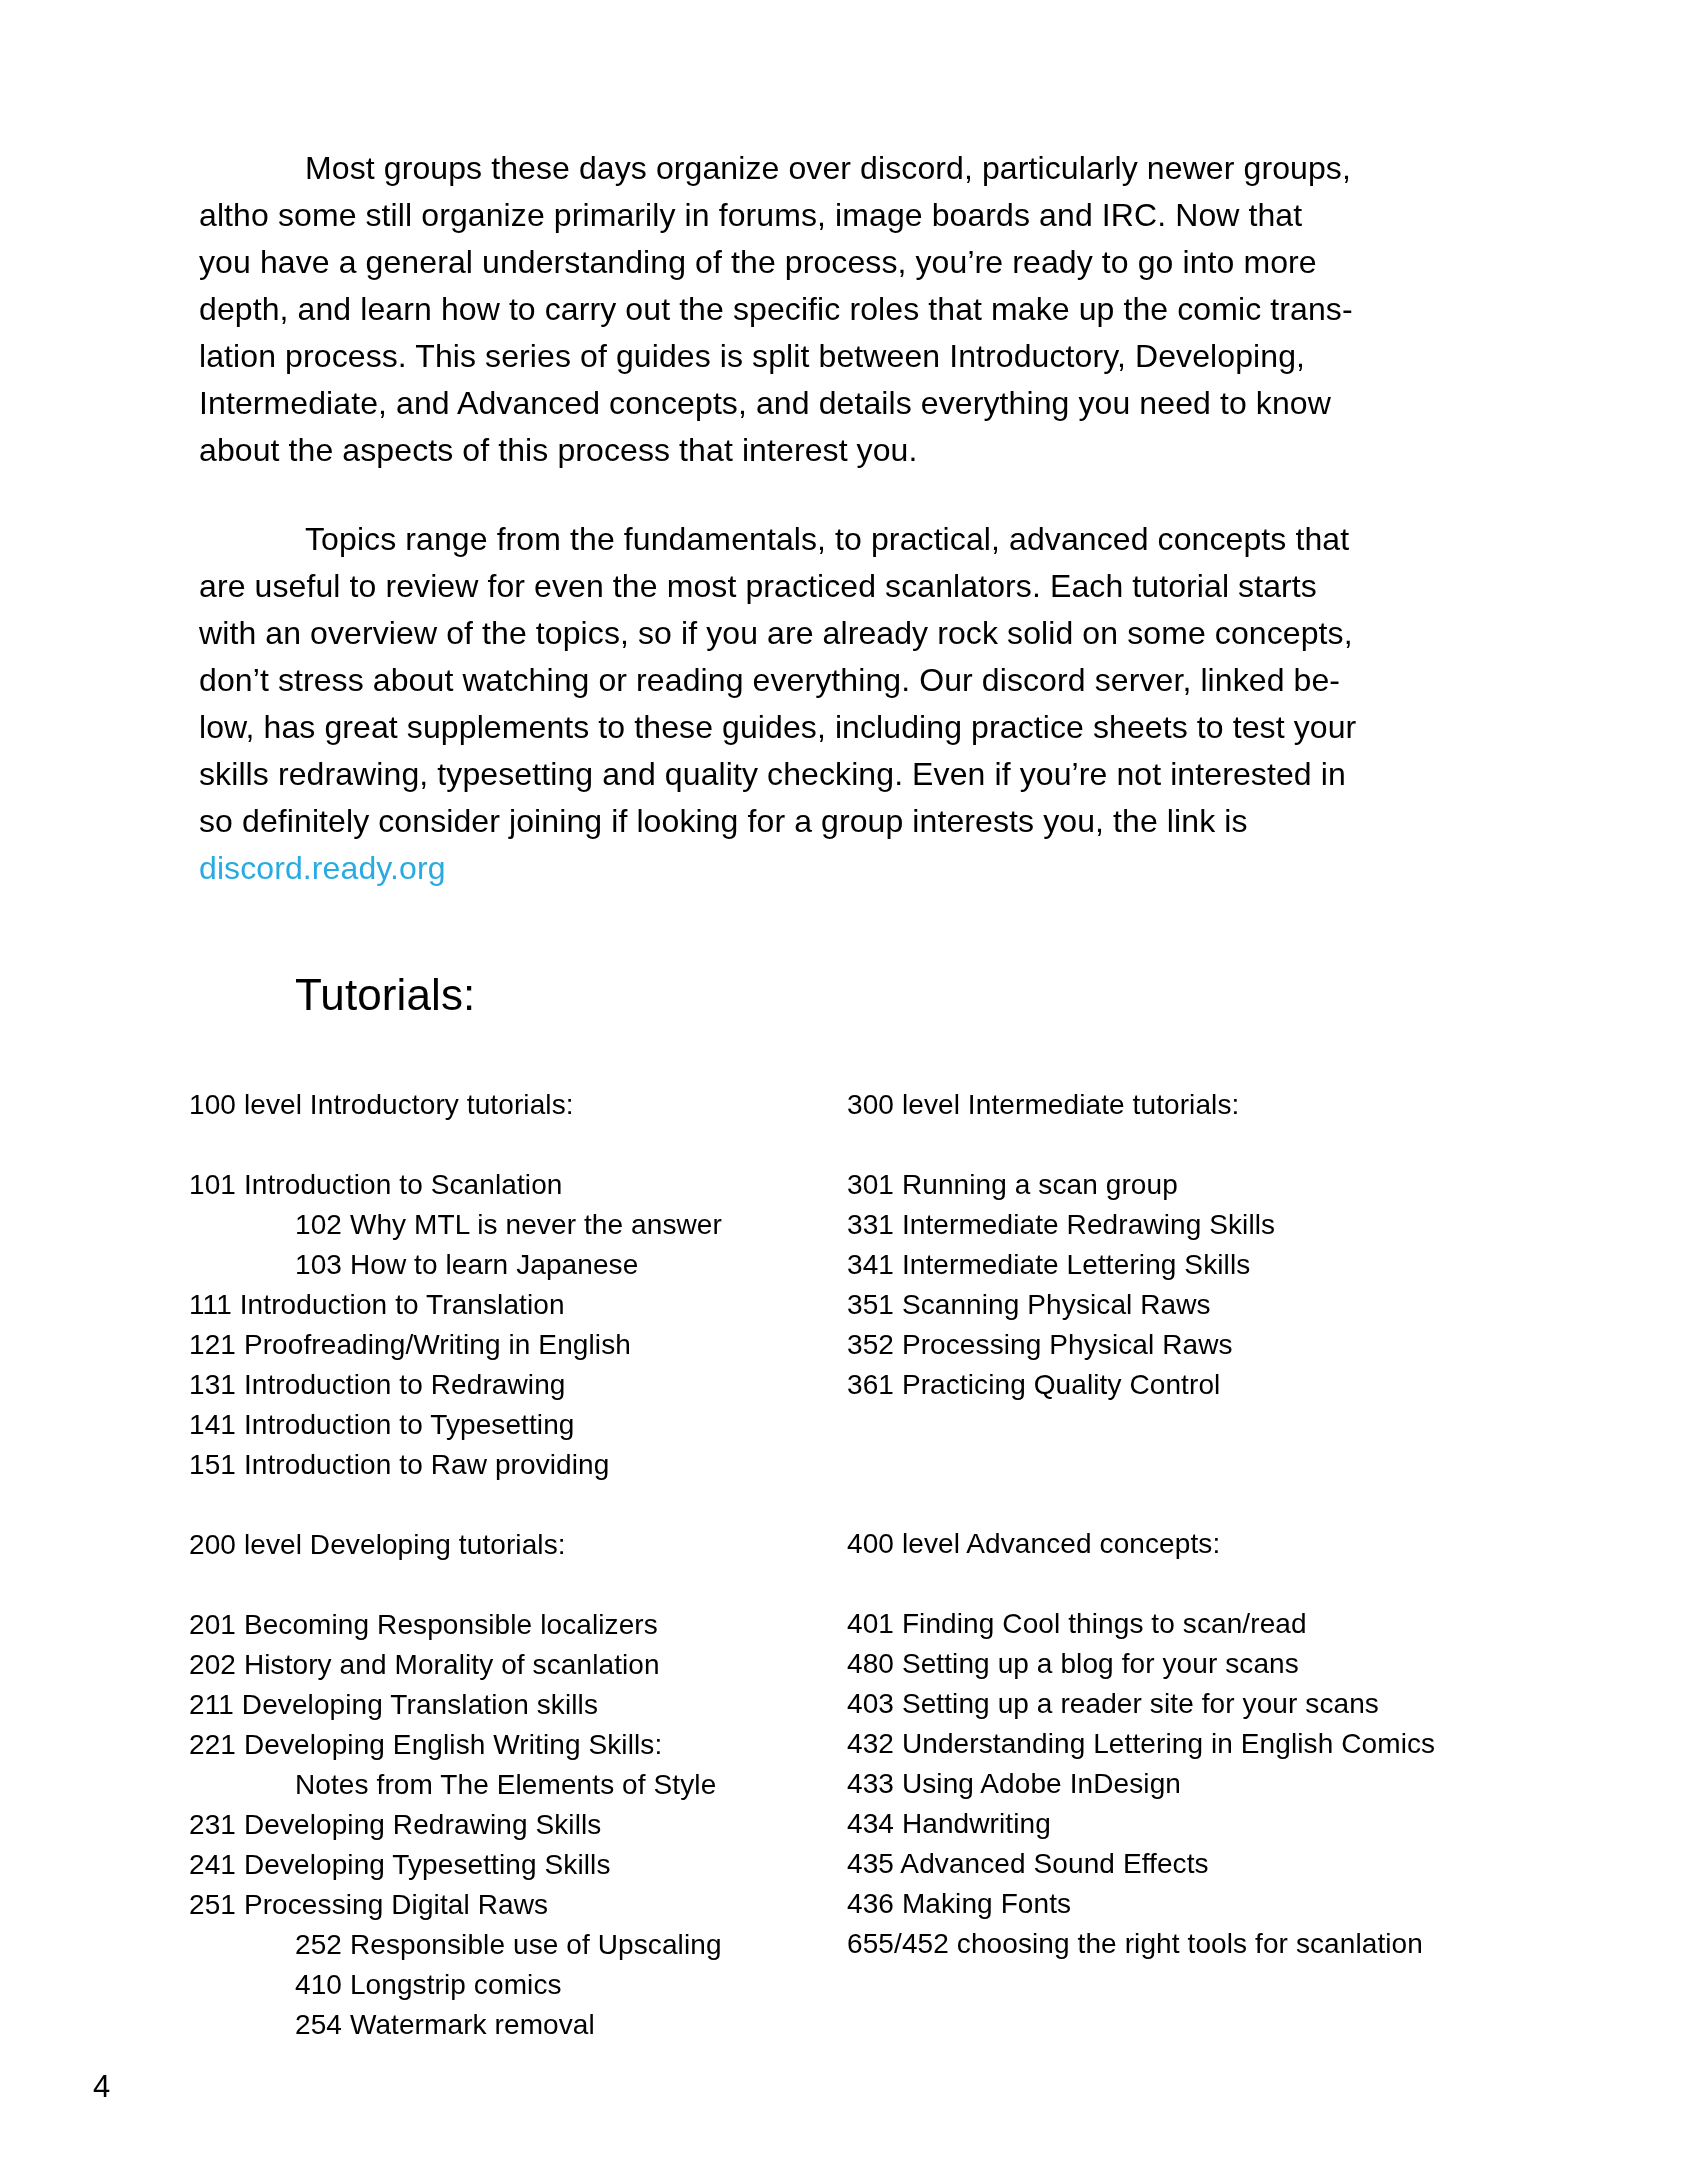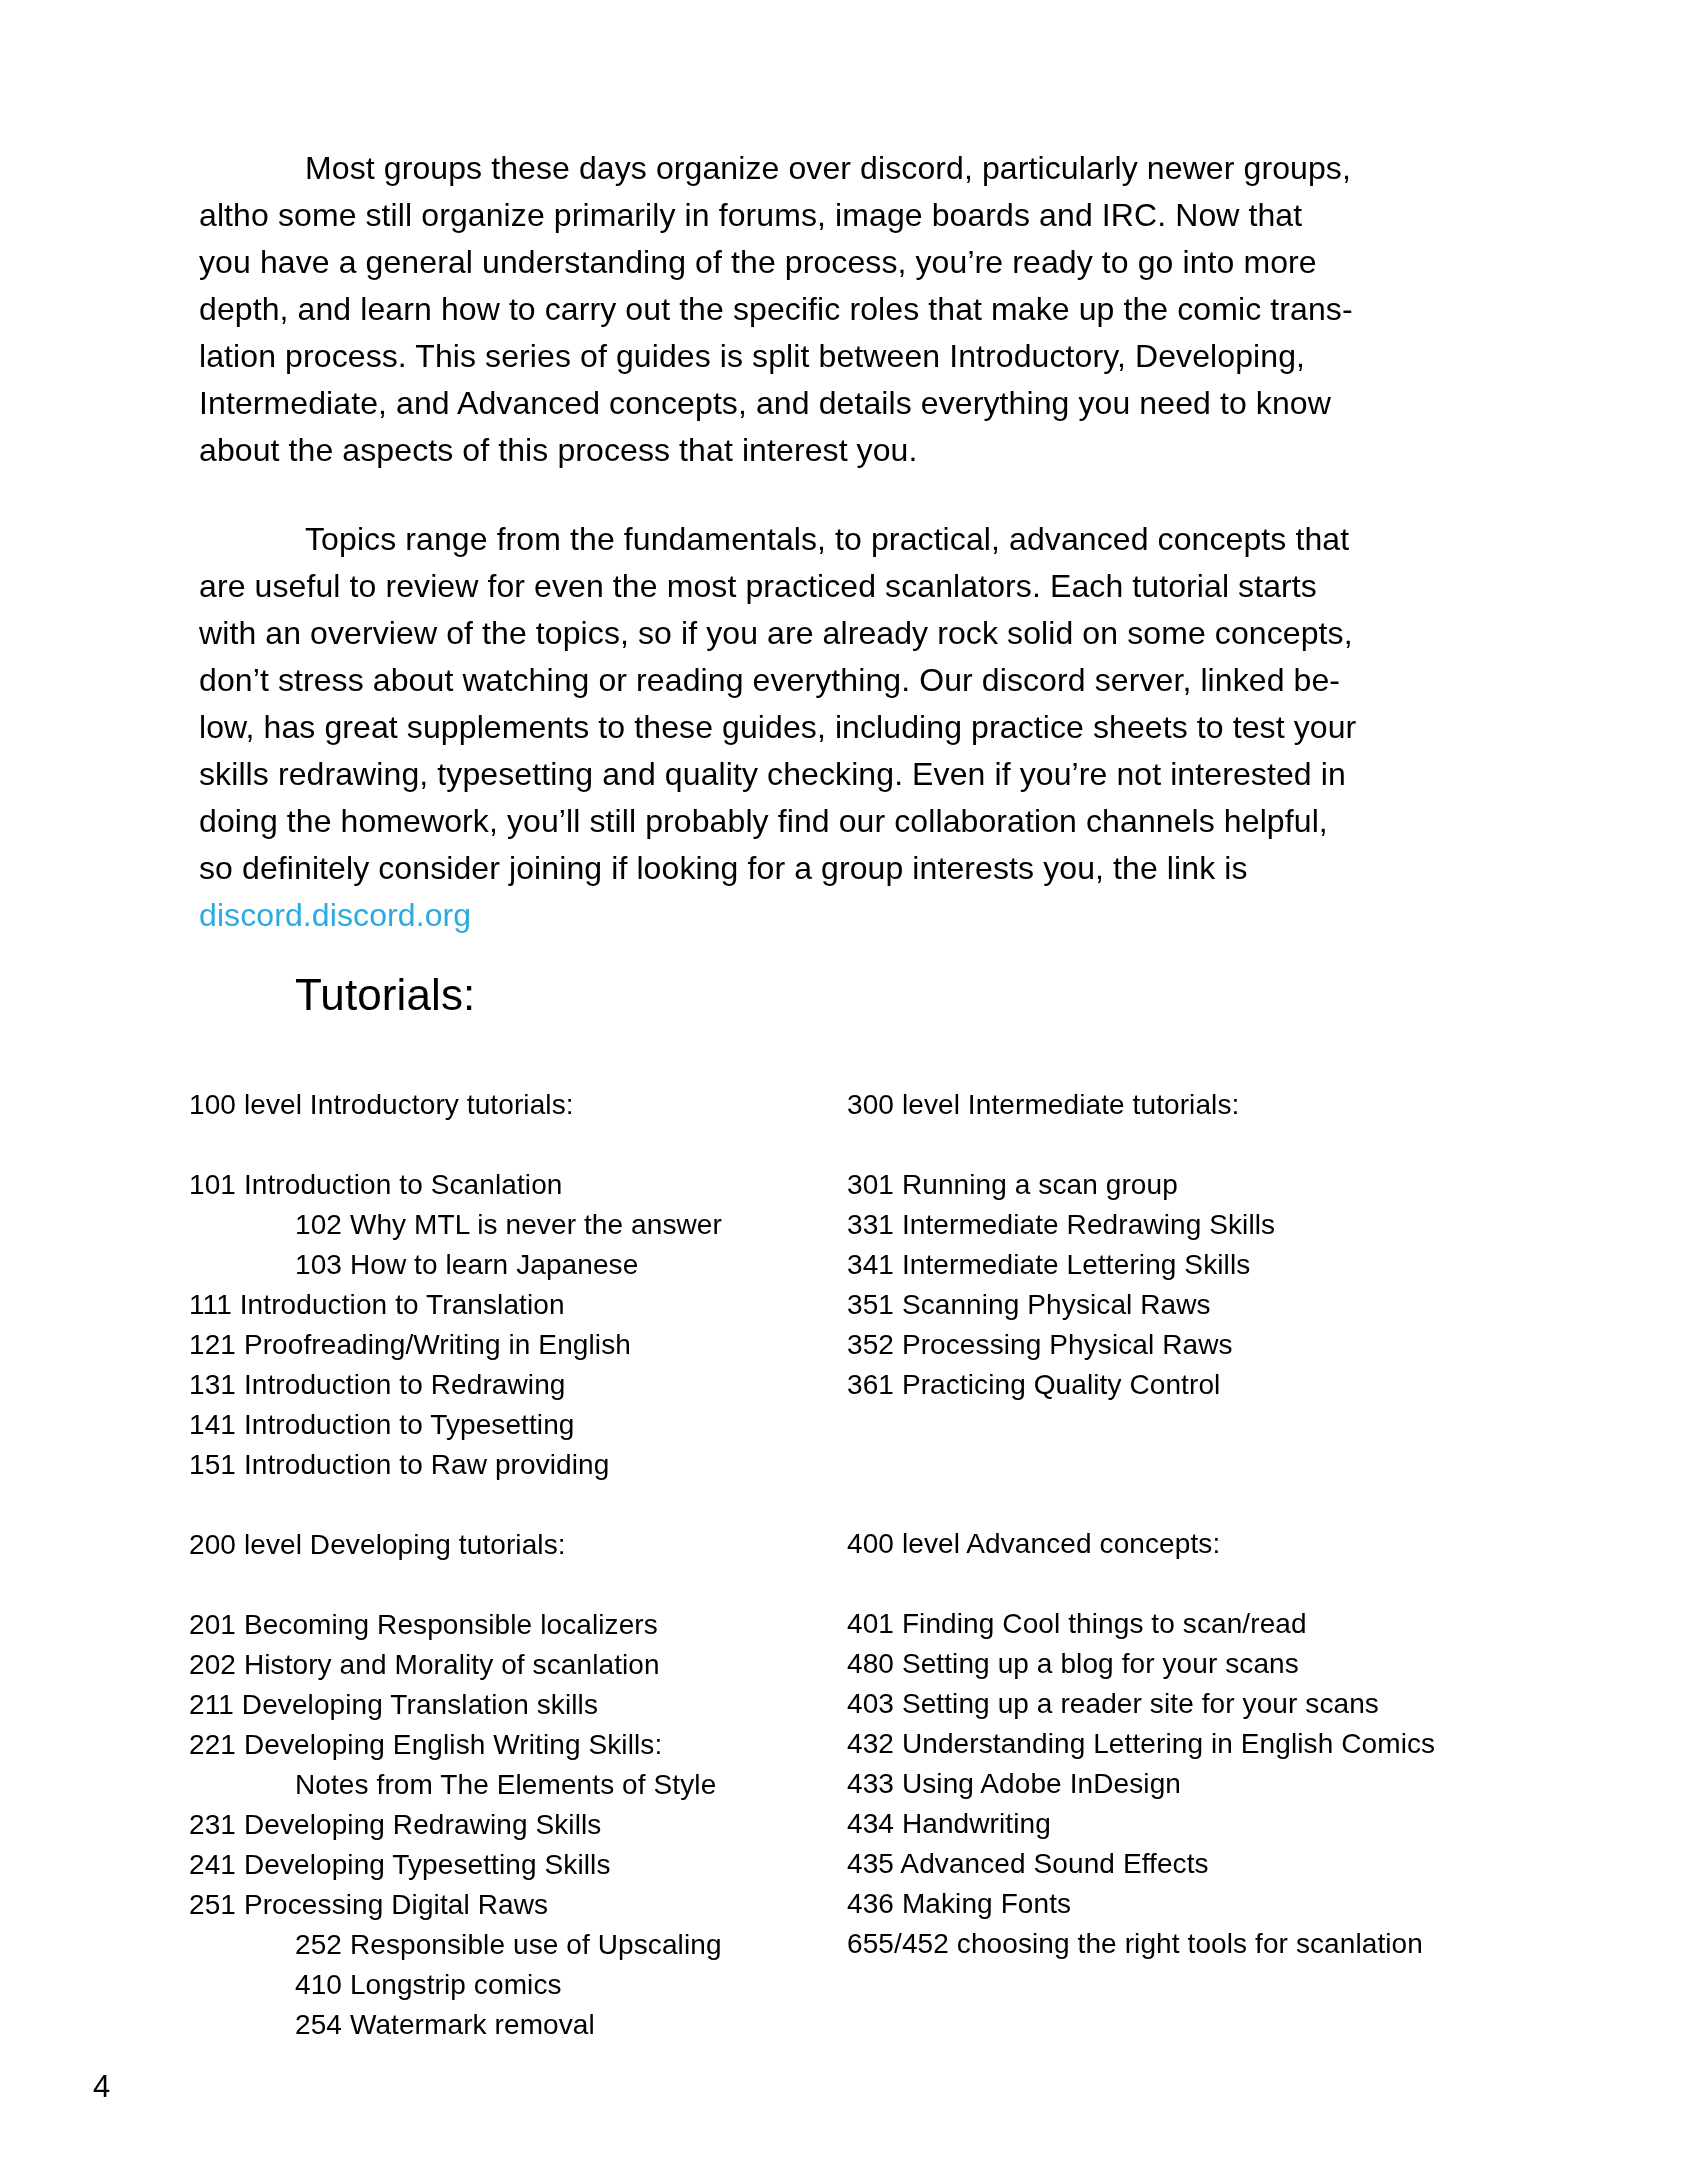--- a/index.html
+++ b/index.html
@@ -101,7 +101,6 @@
     <div class="line">don’t stress about watching or reading everything. Our discord server, linked be-</div>
     <div class="line">low, has great supplements to these guides, including practice sheets to test your</div>
     <div class="line">skills redrawing, typesetting and quality checking. Even if you’re not interested in</div>
-    <div class="line">doing the homework, you’ll still probably find our collaboration channels helpful,</div>
     <div class="line">so definitely consider joining if looking for a group interests you, the link is</div>
     <a class="link-line">discord.discord.org</a>
   </section>

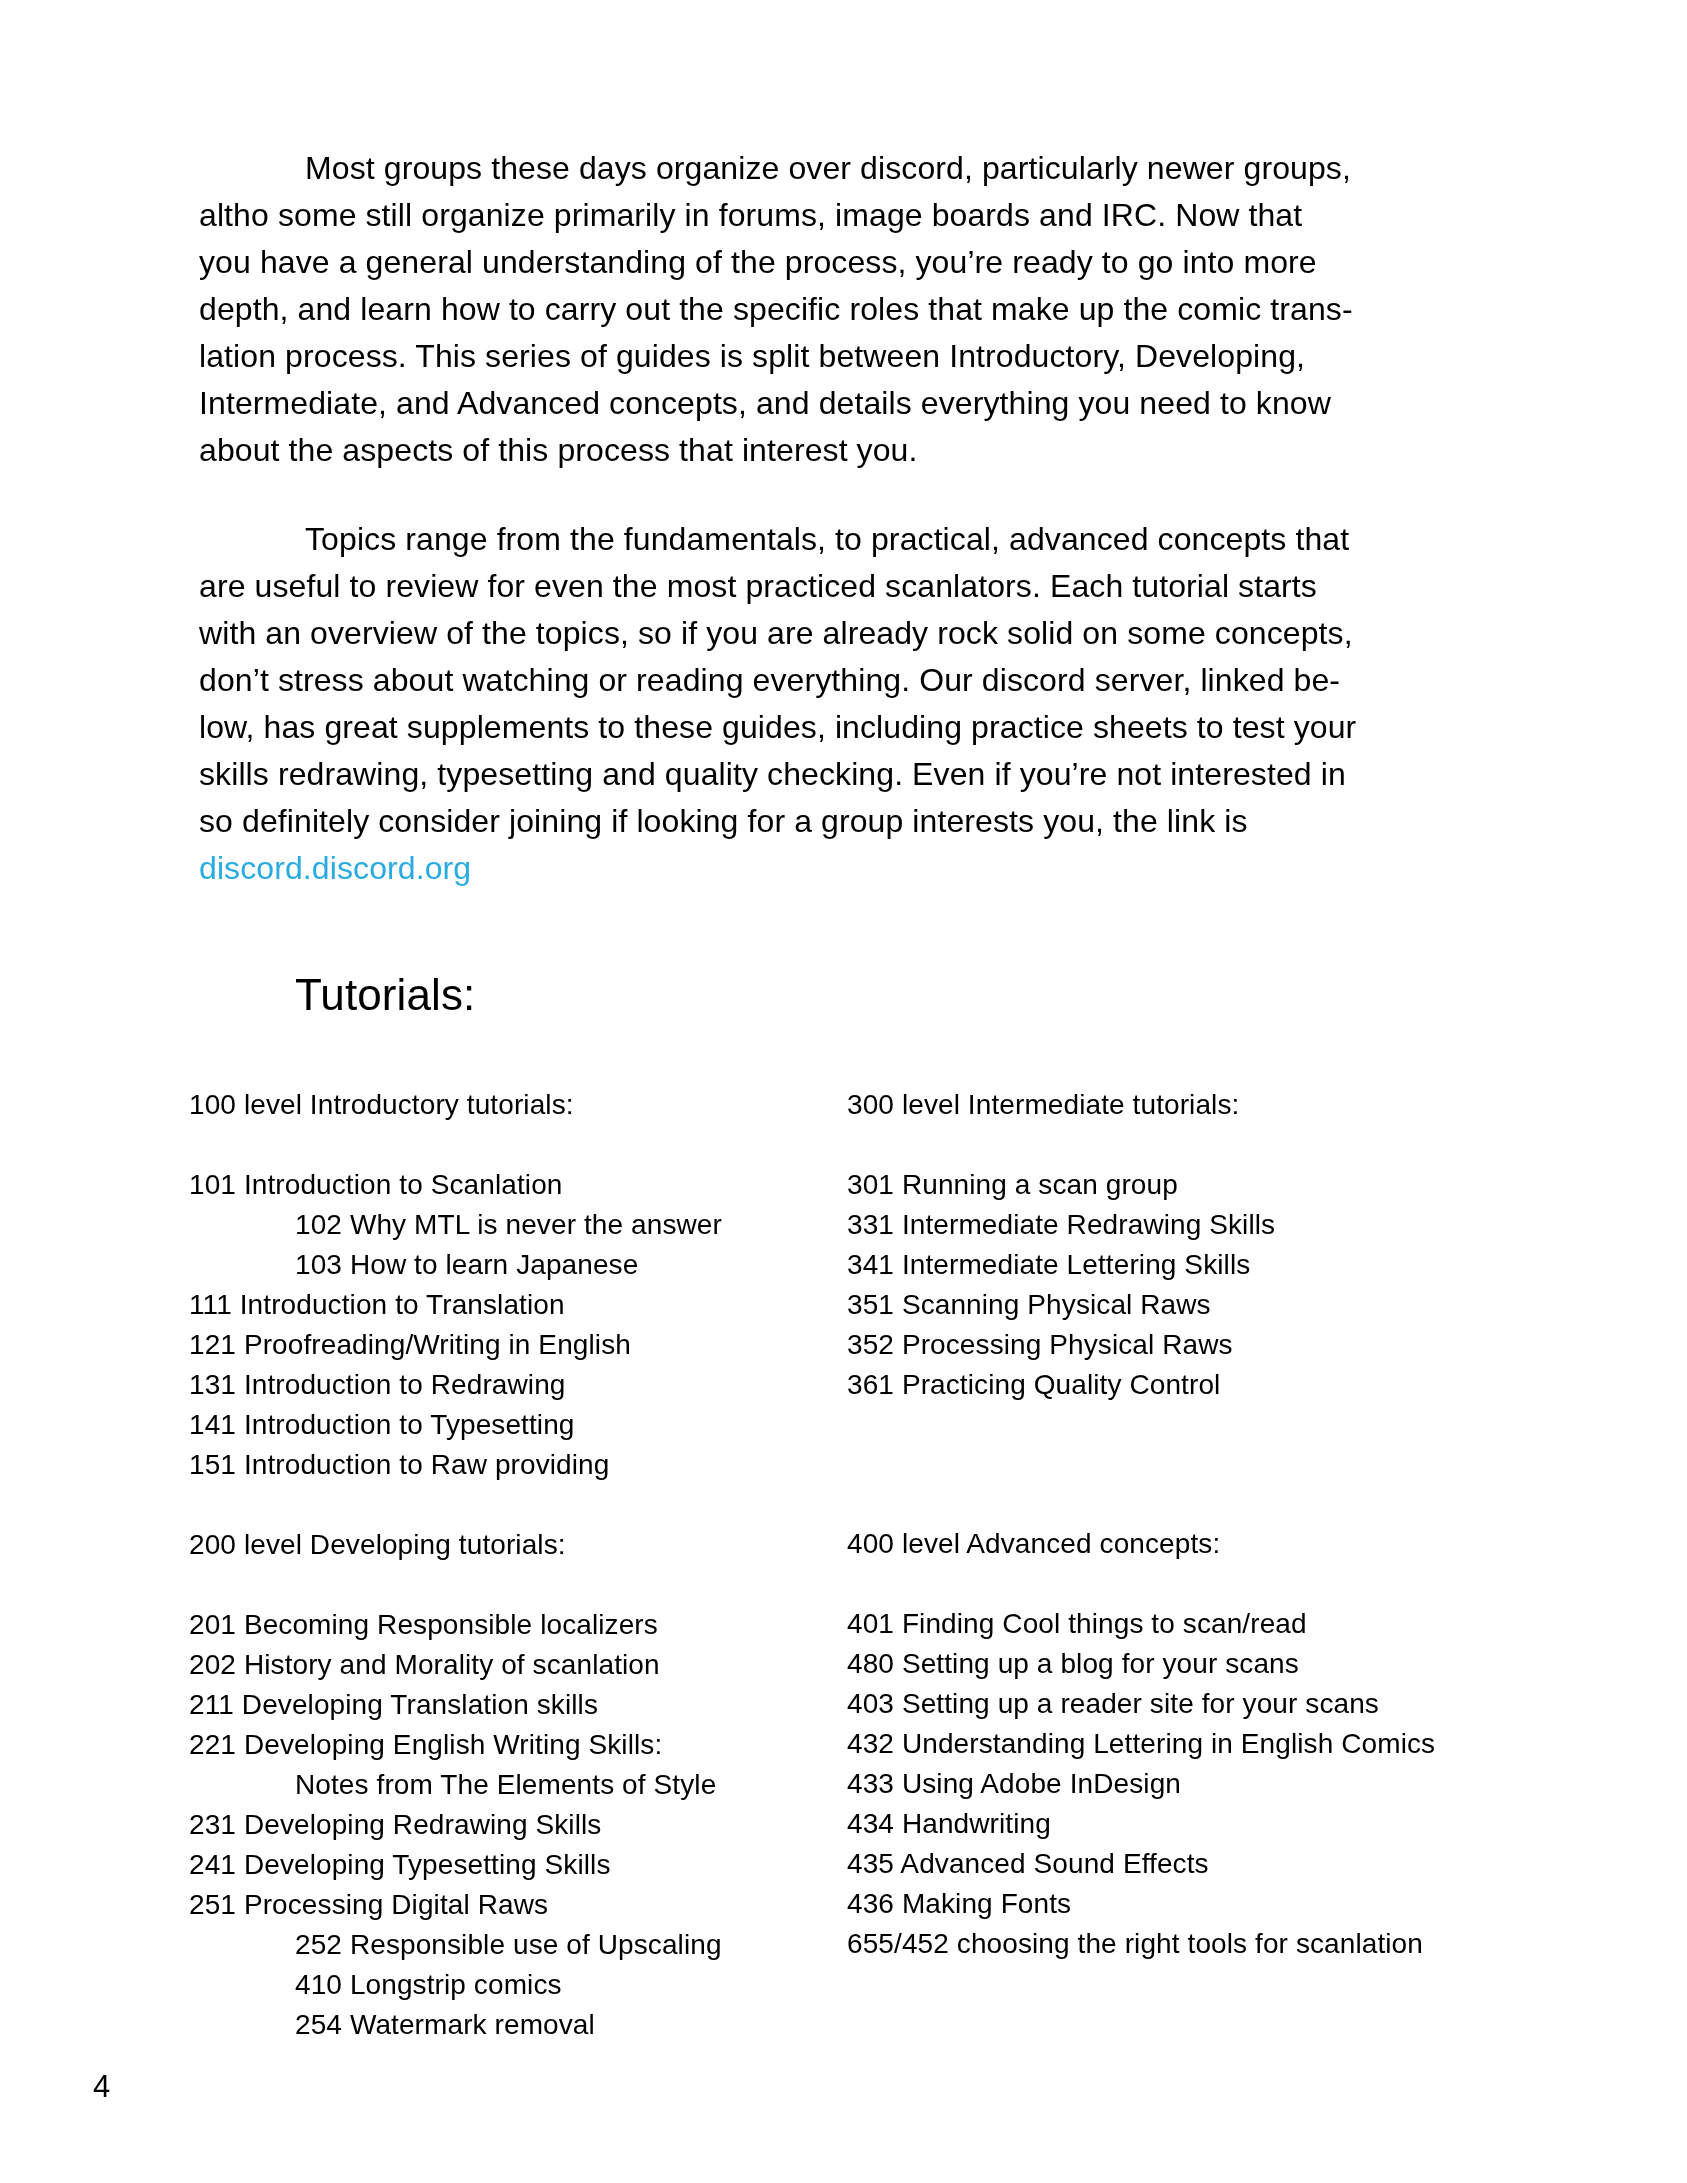--- a/index.html
+++ b/index.html
@@ -102,7 +102,7 @@
     <div class="line">low, has great supplements to these guides, including practice sheets to test your</div>
     <div class="line">skills redrawing, typesetting and quality checking. Even if you’re not interested in</div>
     <div class="line">so definitely consider joining if looking for a group interests you, the link is</div>
-    <a class="link-line">discord.discord.org</a>
+    <a class="link-line">discord.ready.org</a>
   </section>
 
   <div class="tutorials-heading">Tutorials:</div>

